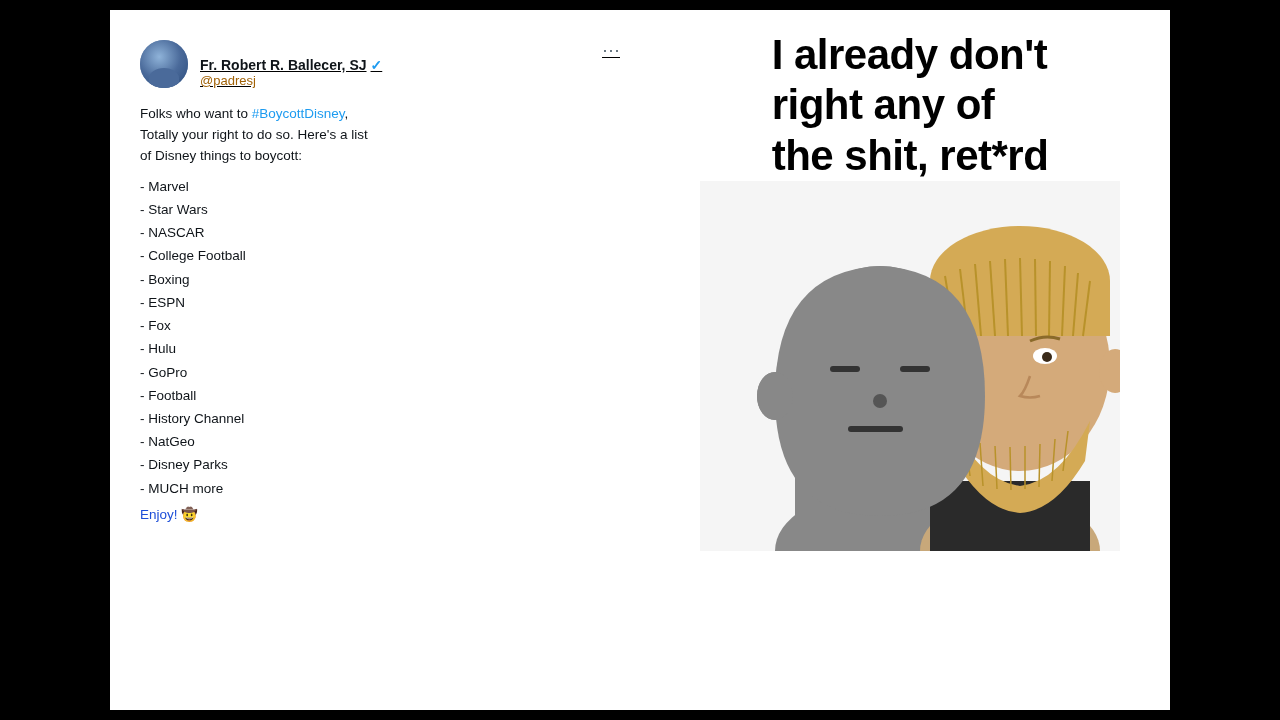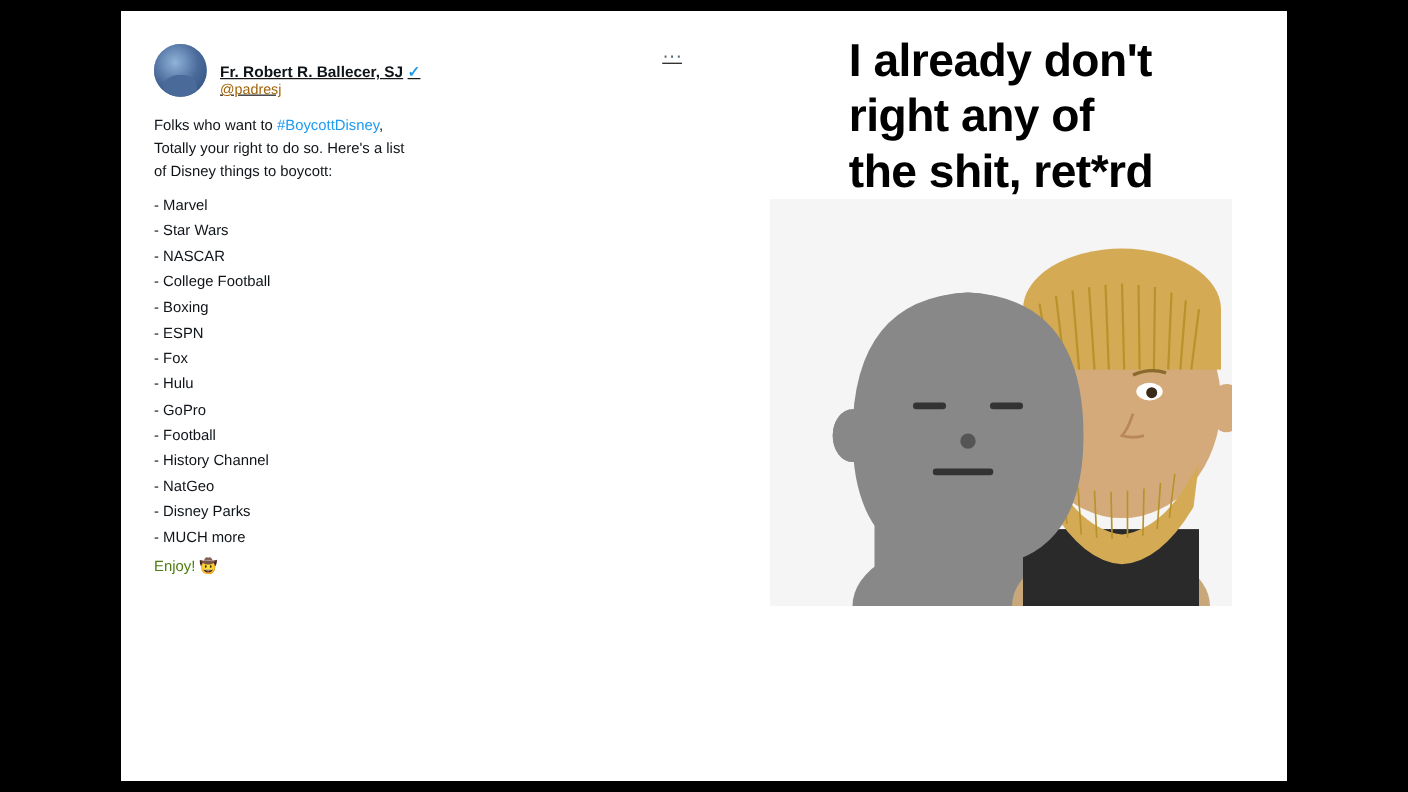--- a/index.html
+++ b/index.html
@@ -132,7 +132,7 @@
 
     .tweet-enjoy {
       font-size: 13.5px;
-      color: #4d7c0f;
+      color: #1d4ed8;
       margin-top: 6px;
     }
 

